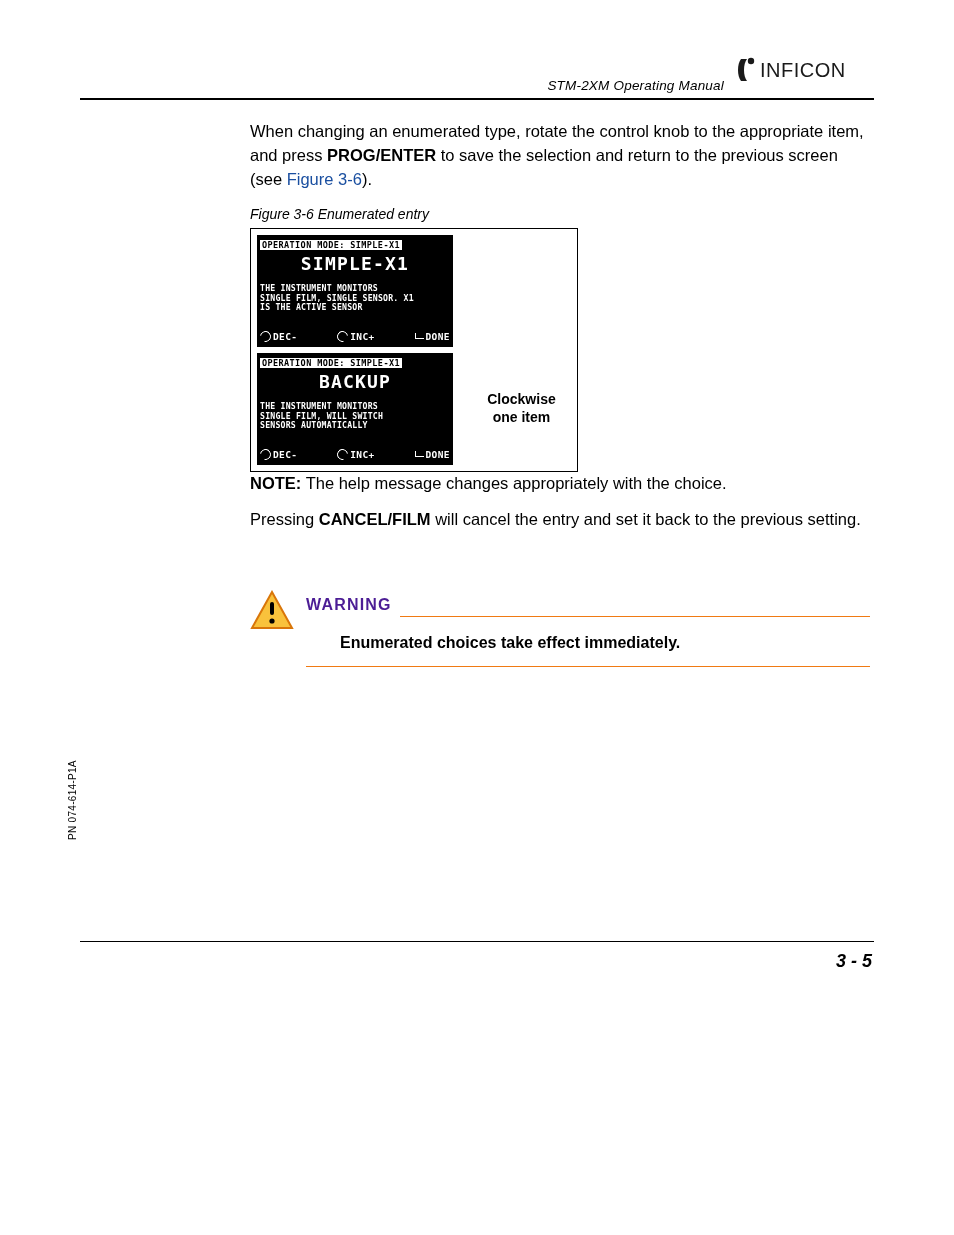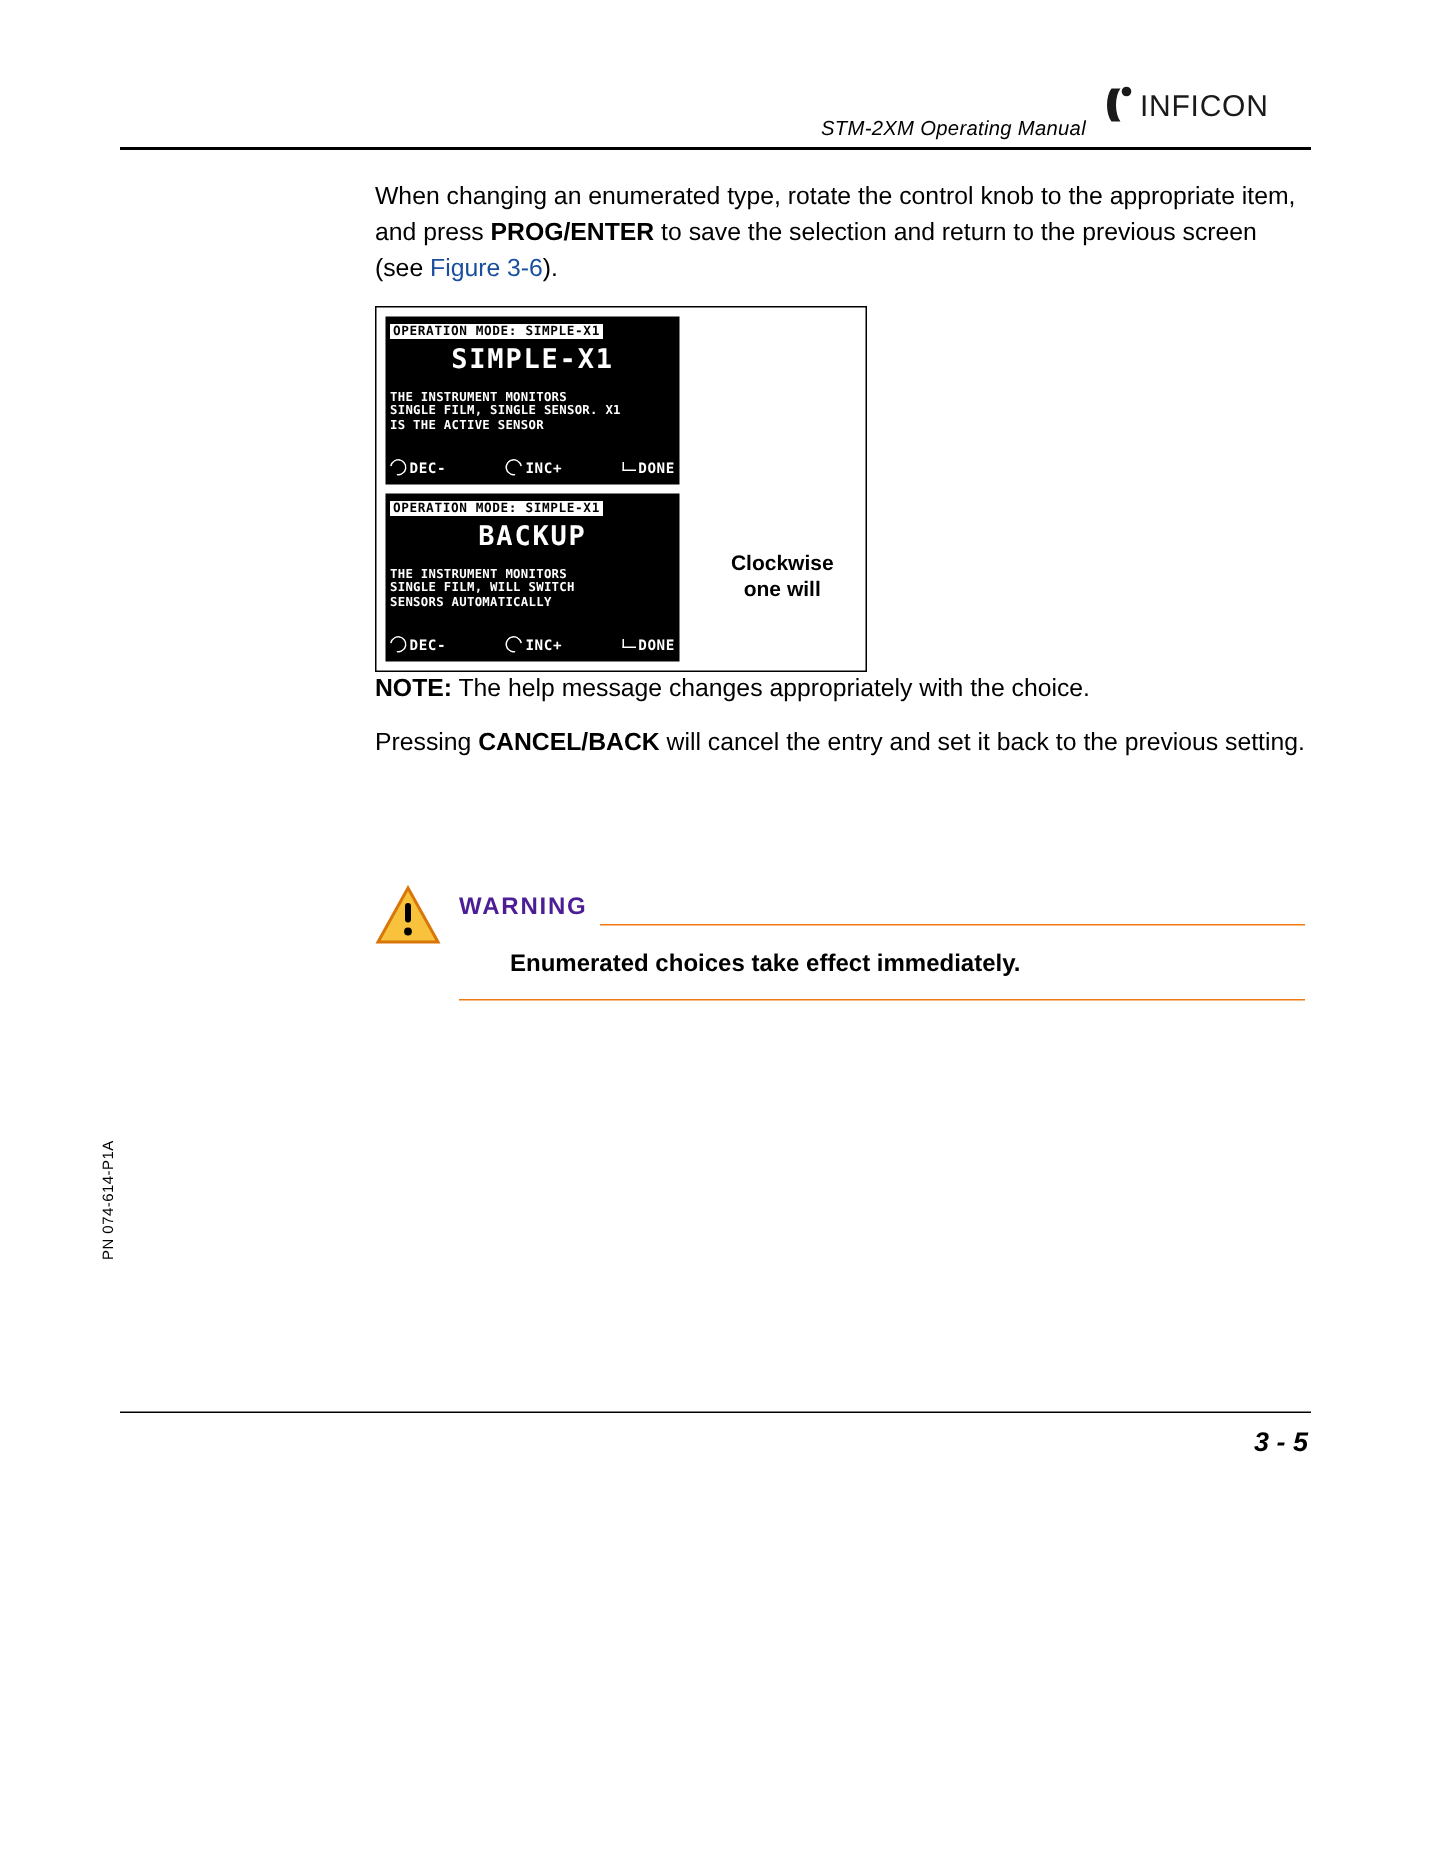--- a/index.html
+++ b/index.html
@@ -263,6 +263,7 @@
       <span>When changing an enumerated type, rotate the control knob to the appropriate item, and press </span><b>PROG/ENTER</b><span> to save the selection and return to the previous screen (see </span><span class="link">Figure 3-6</span><span>).</span>
     </p>
 
+    <div class="caption">Figure 3-6  Enumerated entry</div>
 
     <div class="figwrap">
       <div class="figcol-l">

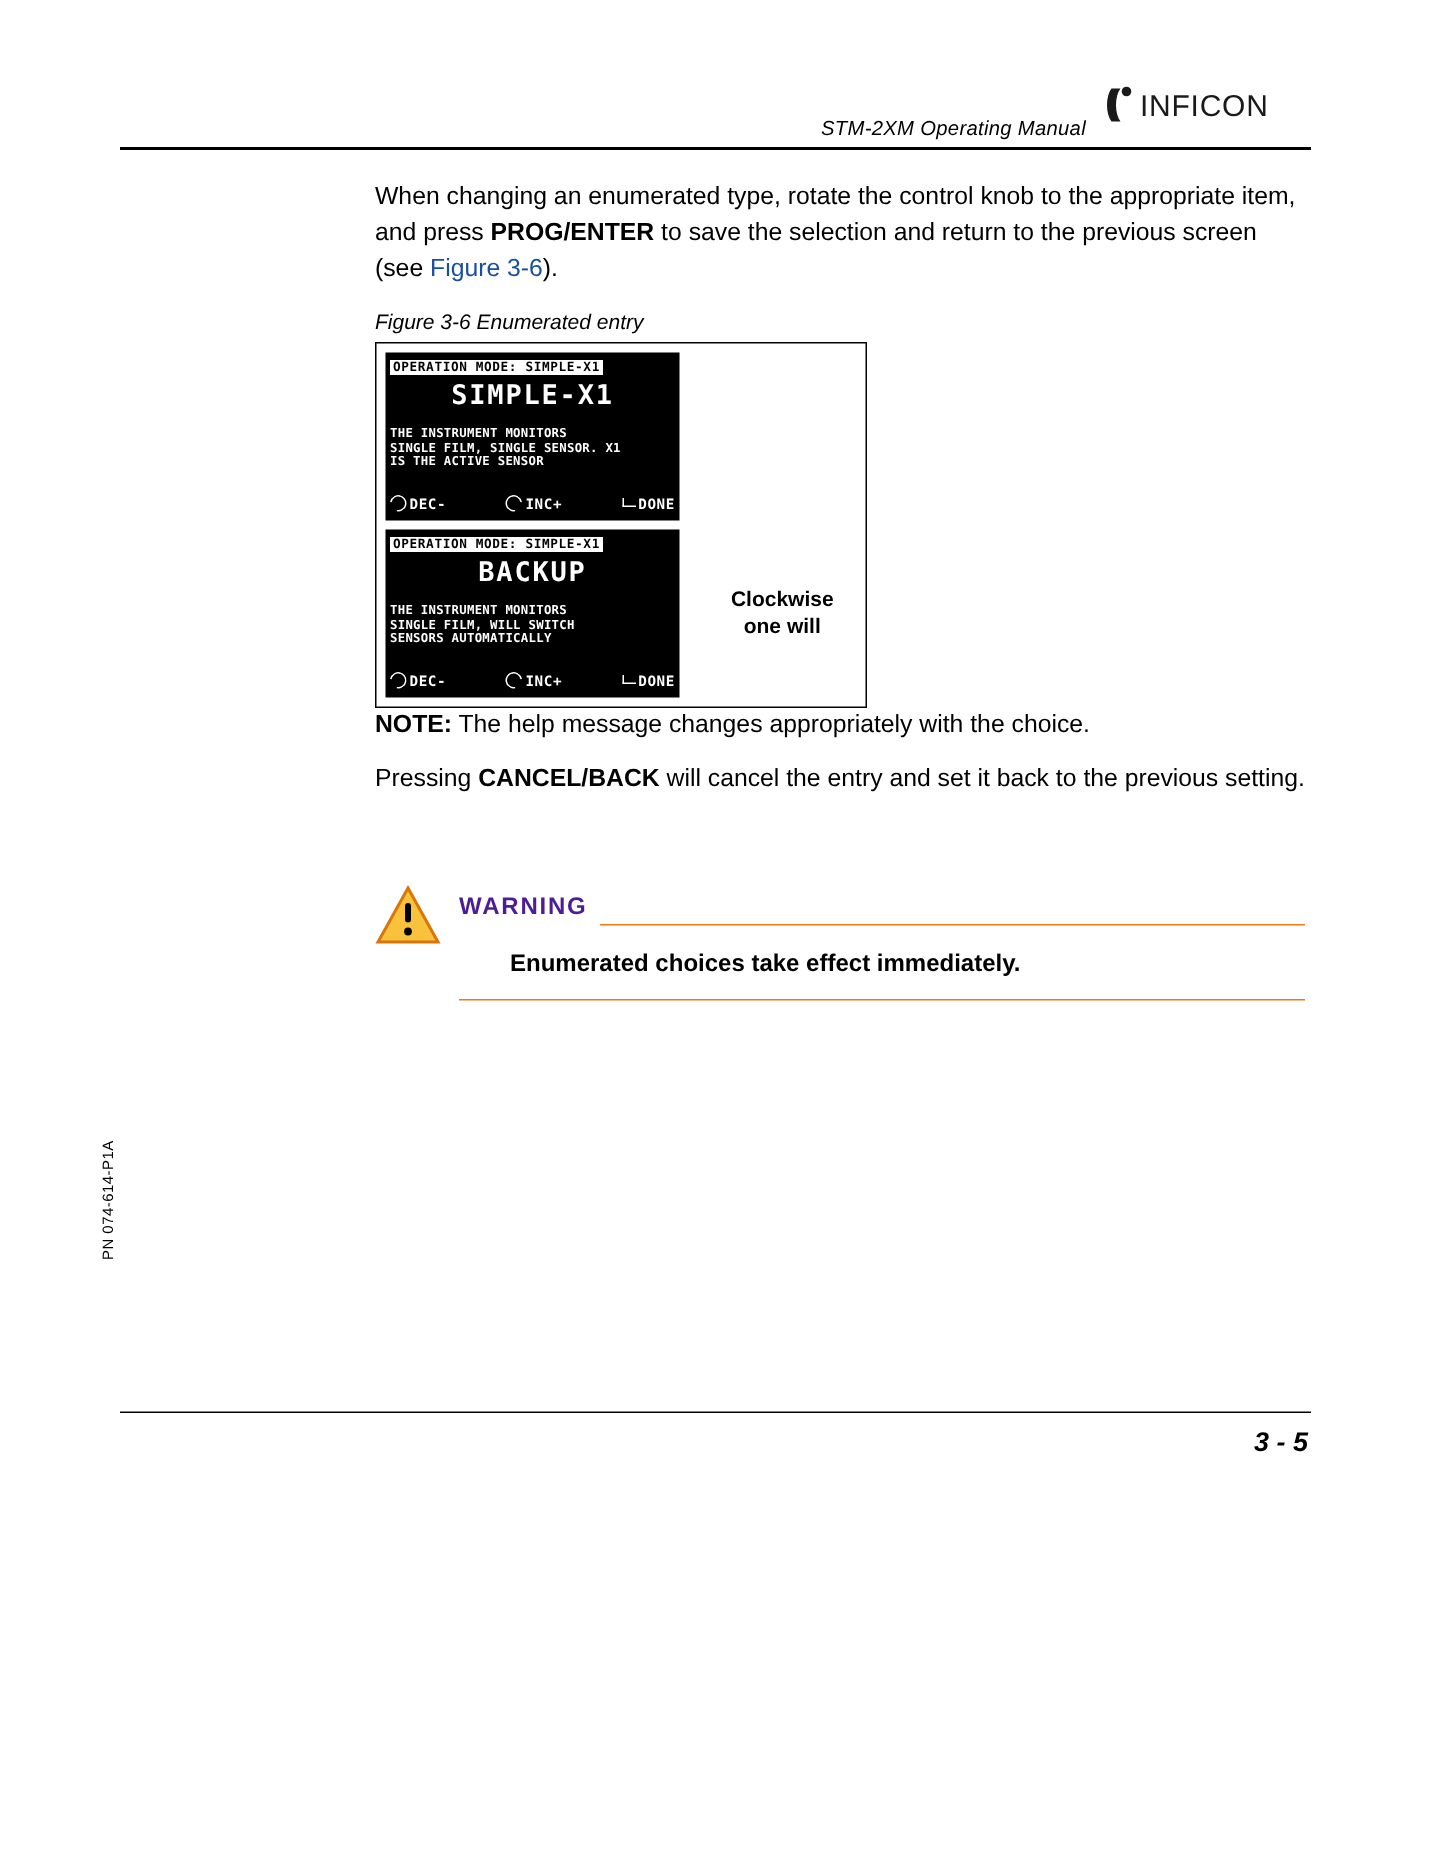--- a/index.html
+++ b/index.html
@@ -301,7 +301,7 @@
       <div class="figcol-r">
         <div>
           <div>Clockwise</div>
-          <div>one will</div>
+          <div>one item</div>
         </div>
       </div>
     </div>

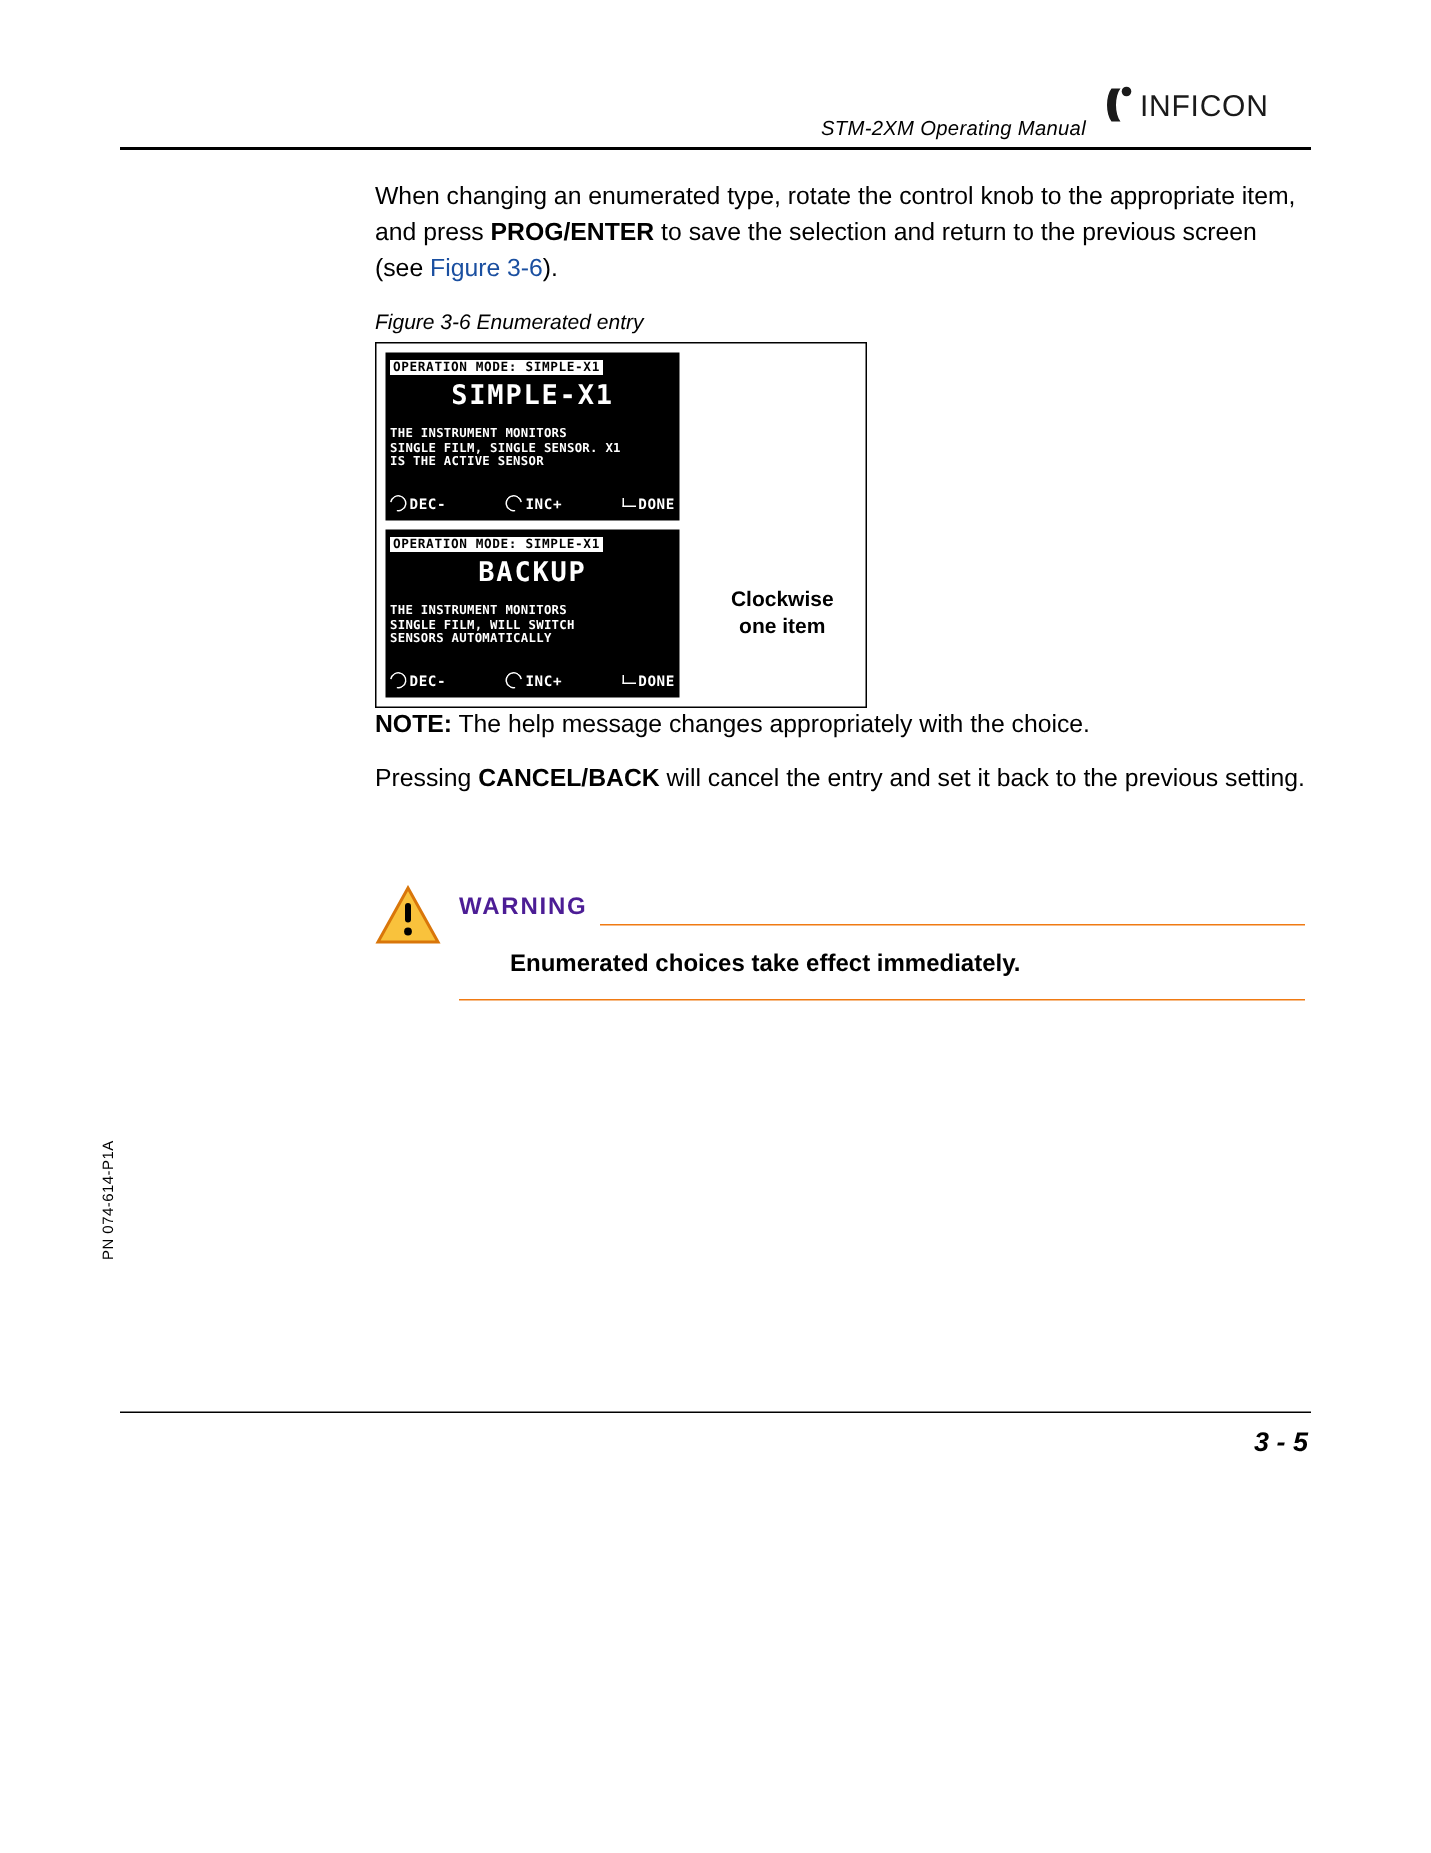--- a/index.html
+++ b/index.html
@@ -311,7 +311,7 @@
     </p>
 
     <p>
-      <span>Pressing </span><b>CANCEL/BACK</b><span> will cancel the entry and set it back to the previous setting.</span>
+      <span>Pressing </span><b>CANCEL/FILM</b><span> will cancel the entry and set it back to the previous setting.</span>
     </p>
   </div>
 

